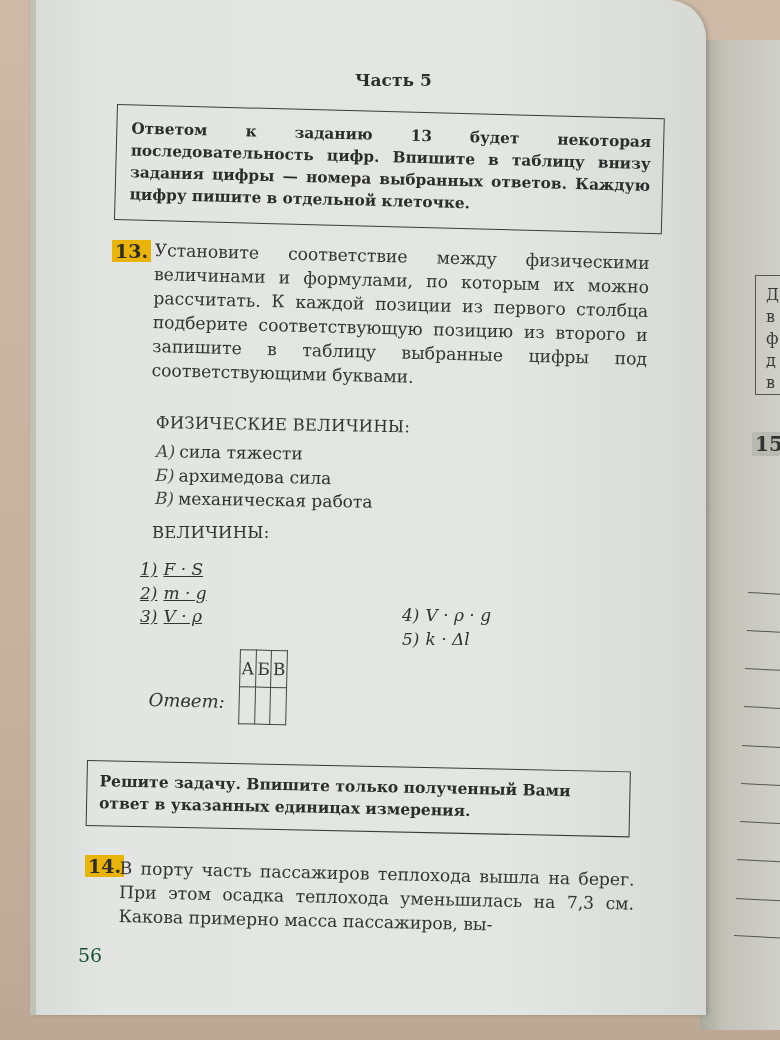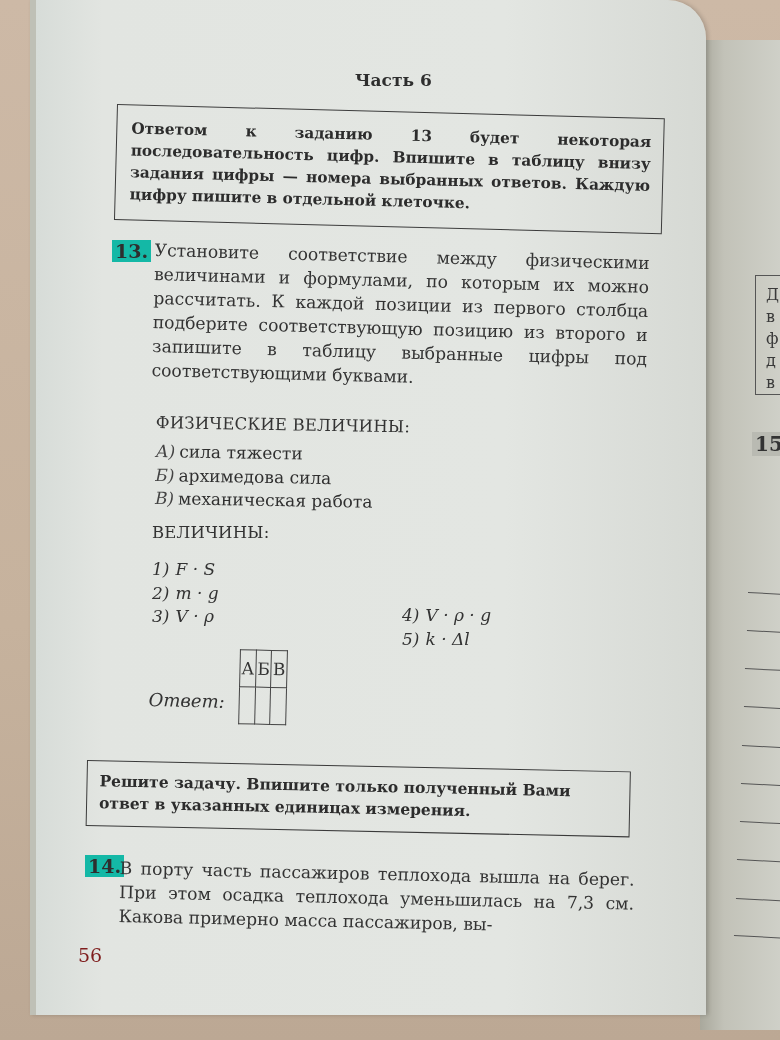--- a/index.html
+++ b/index.html
@@ -122,7 +122,7 @@
 
 <div class="page"></div>
 
-<div class="part-title">Часть 6</div>
+<div class="part-title">Часть 5</div>
 
 <div class="instr-box">Ответом к заданию 13 будет некоторая последовательность цифр. Впишите в таблицу внизу задания цифры — номера выбранных ответов. Каждую цифру пишите в отдельной клеточке.</div>
 

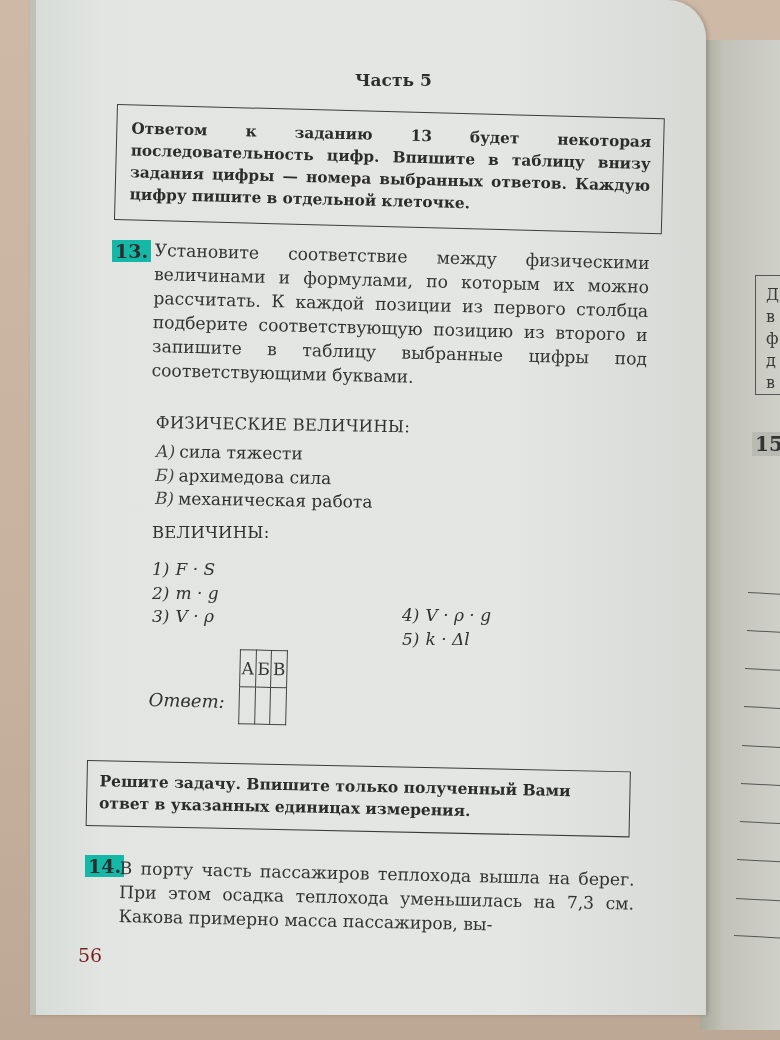--- a/index.html
+++ b/index.html
@@ -60,7 +60,7 @@
     }
     .task-num {
       position: absolute; font-weight: bold; font-size: 19px;
-      background: #14b8a6; padding: 0 3px; color: #2e2e2e;
+      background: #eab308; padding: 0 3px; color: #2e2e2e;
     }
     .task-text { text-align: justify; }
     .t13 { left: 155px; top: 238px; width: 495px; transform: rotate(1.5deg); transform-origin: left top; }

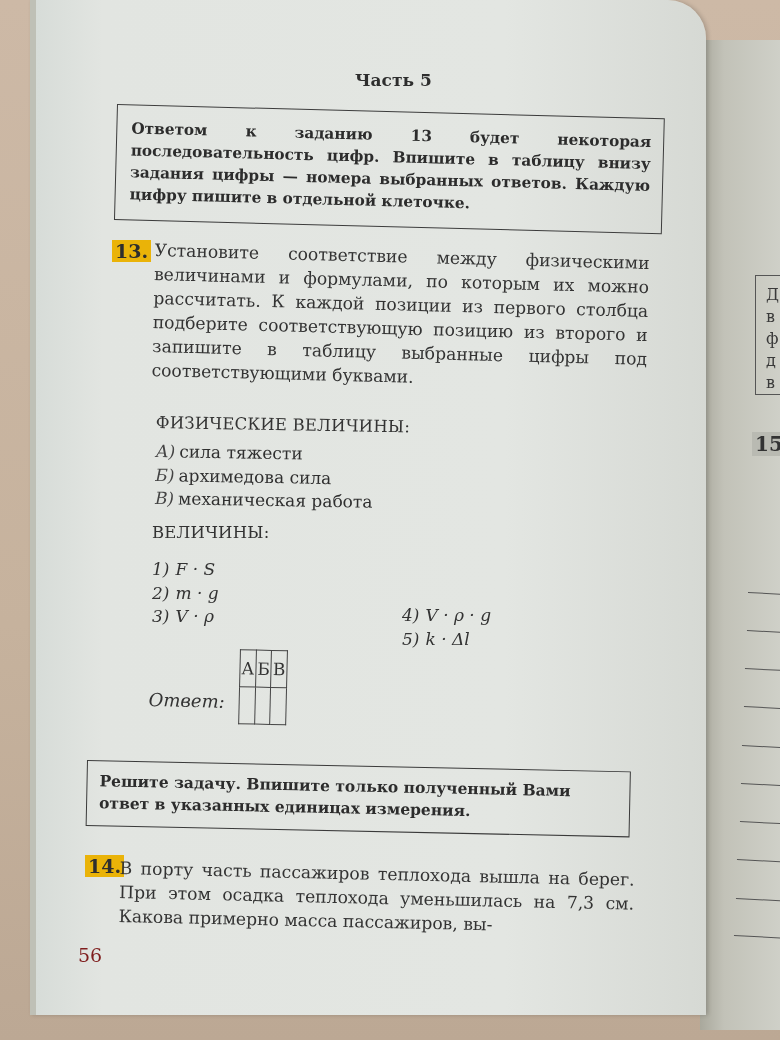--- a/index.html
+++ b/index.html
@@ -71,7 +71,7 @@
     .qty-list .letter { font-style: italic; margin-right: 4px; color: #444; }
     .formula-label { left: 152px; top: 523px; }
     .formula-col { position: absolute; font-size: 17px; line-height: 23.5px; font-style: italic; color: #333; }
-    .f-left { left: 152px; top: 558px; }
+    .f-left { left: 140px; top: 558px; text-decoration: underline; }
     .f-right { left: 402px; top: 568px; margin-top: 36px; }
     .formula-col .n { margin-right: 6px; }
 

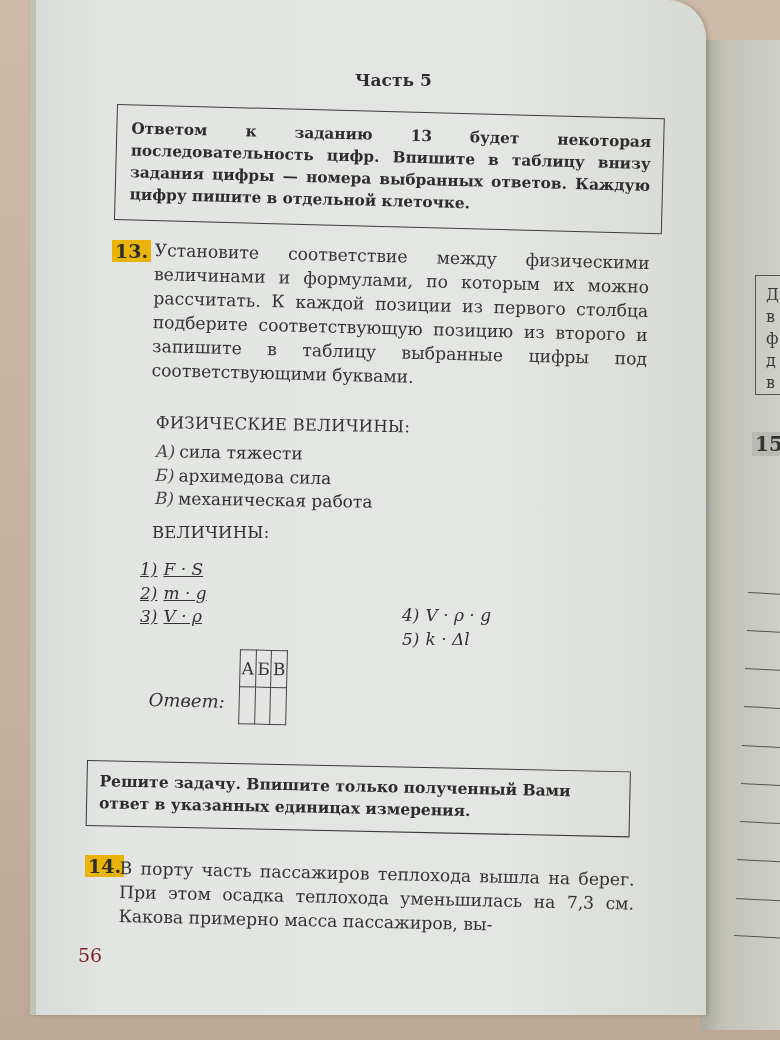--- a/index.html
+++ b/index.html
@@ -93,7 +93,7 @@
     }
     .t14 { left: 120px; top: 856px; width: 515px; transform: rotate(1.3deg); transform-origin: left top; }
     .t14-num { left: 85px; top: 855px; }
-    .page-number { position: absolute; left: 78px; top: 944px; font-size: 19px; color: #7f1d1d; }
+    .page-number { position: absolute; left: 78px; top: 944px; font-size: 19px; color: #14532d; }
   </style>
 </head>
 <body>

